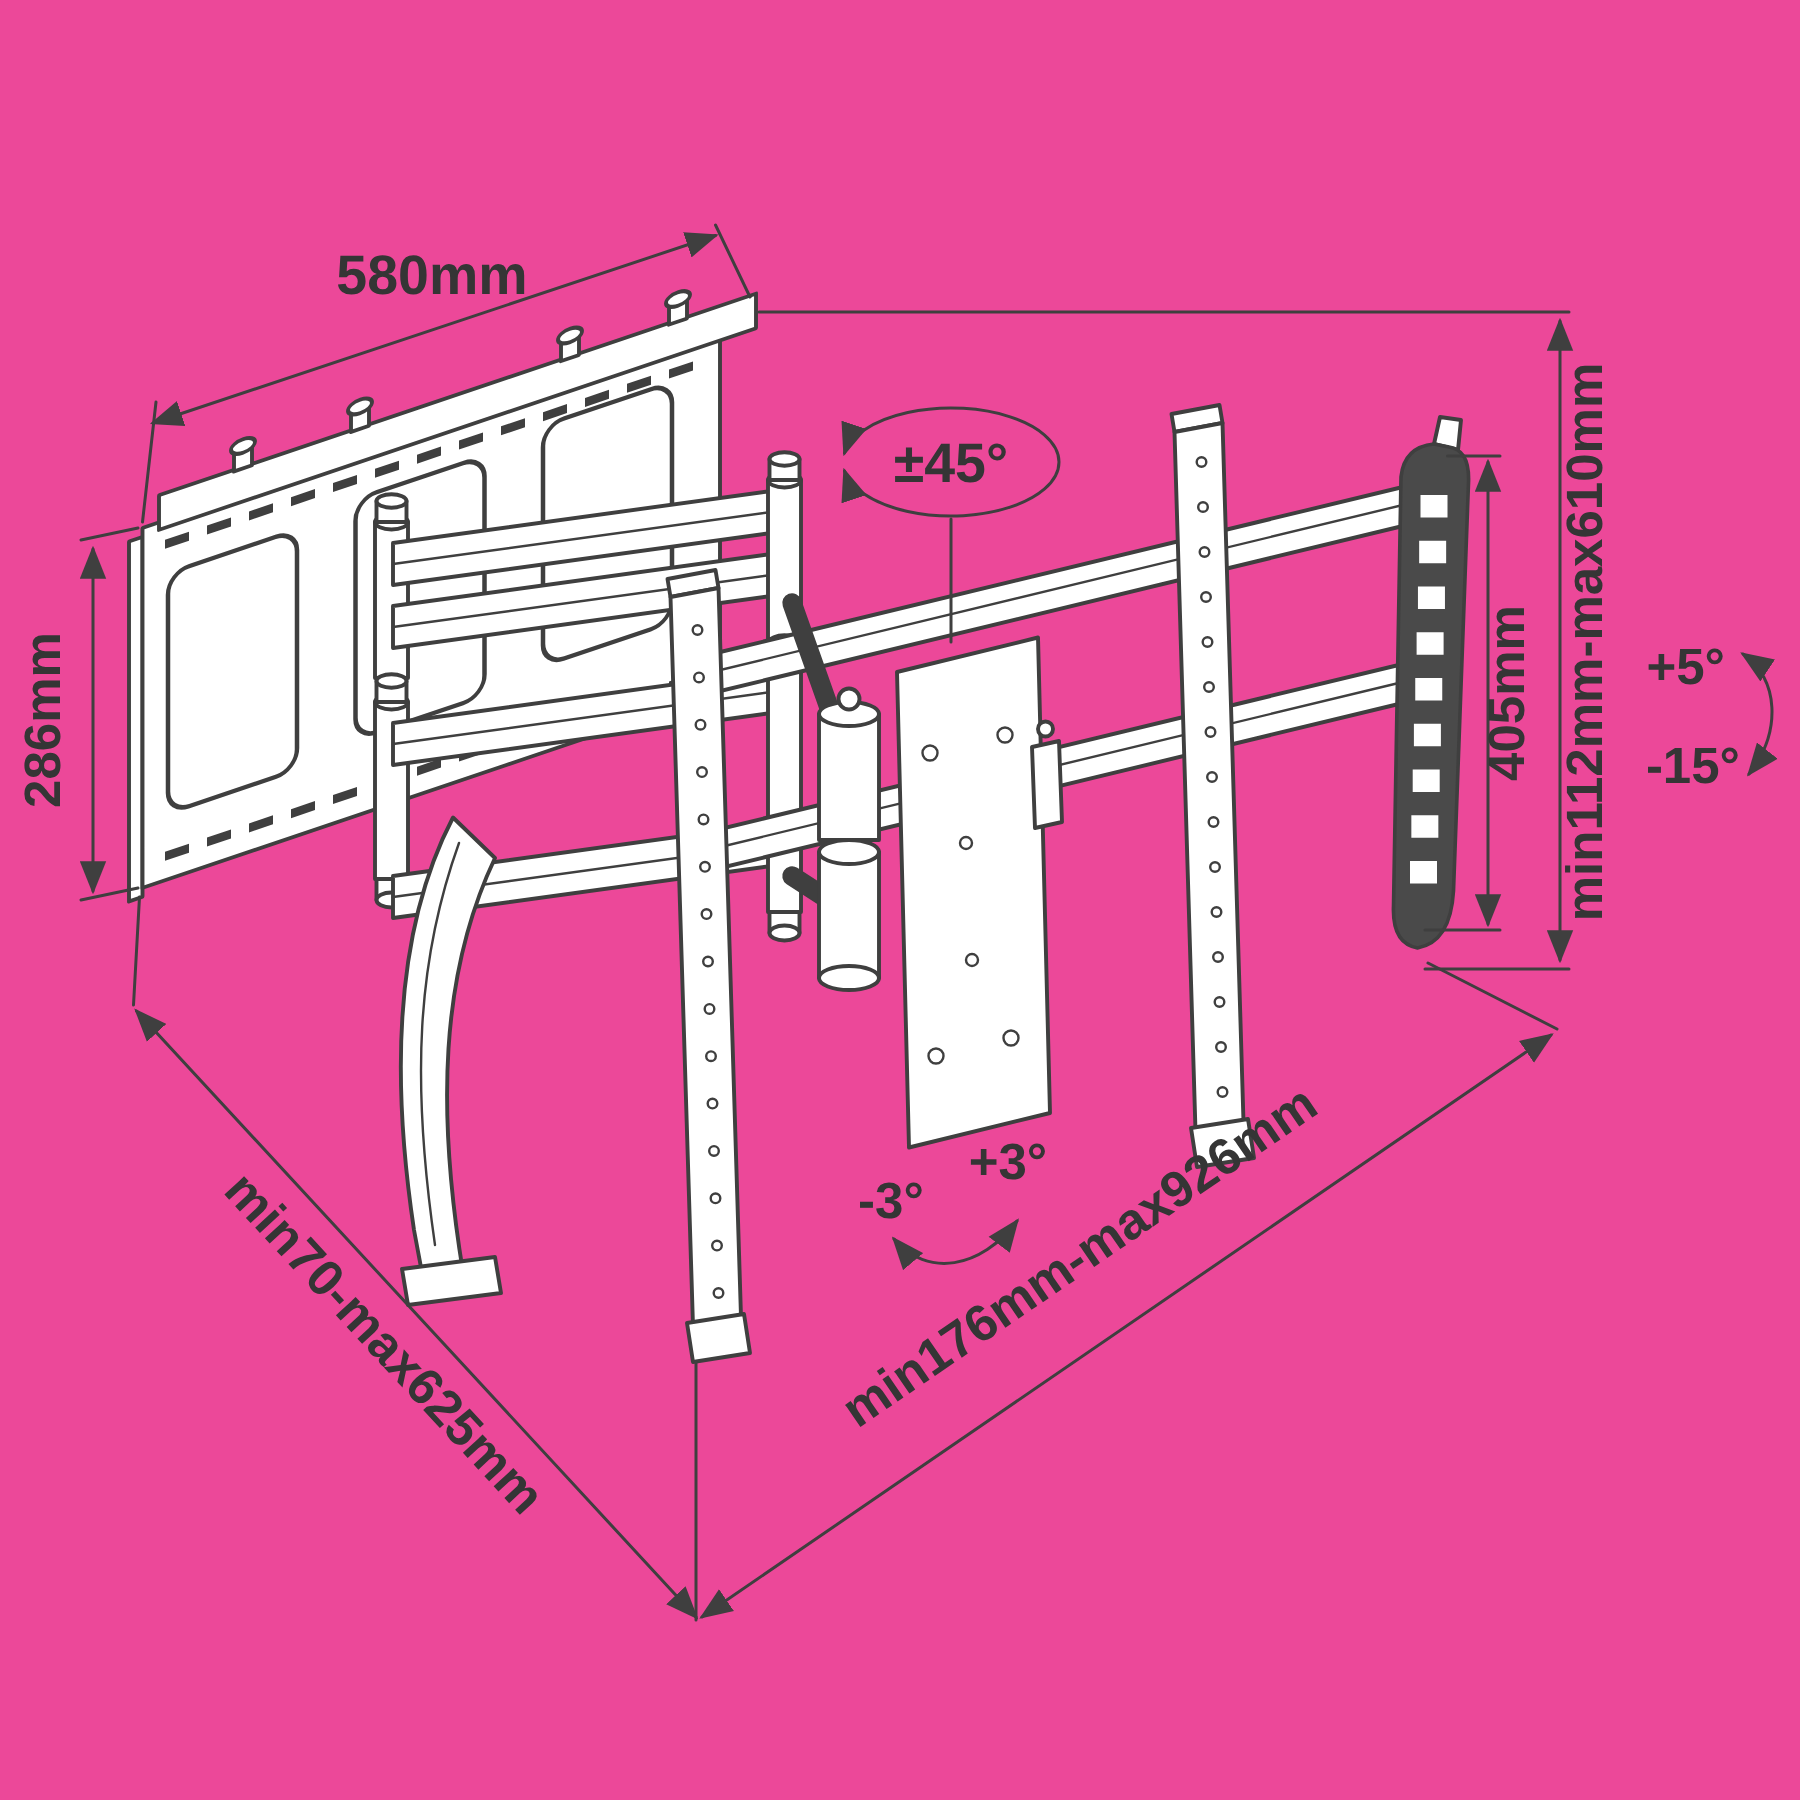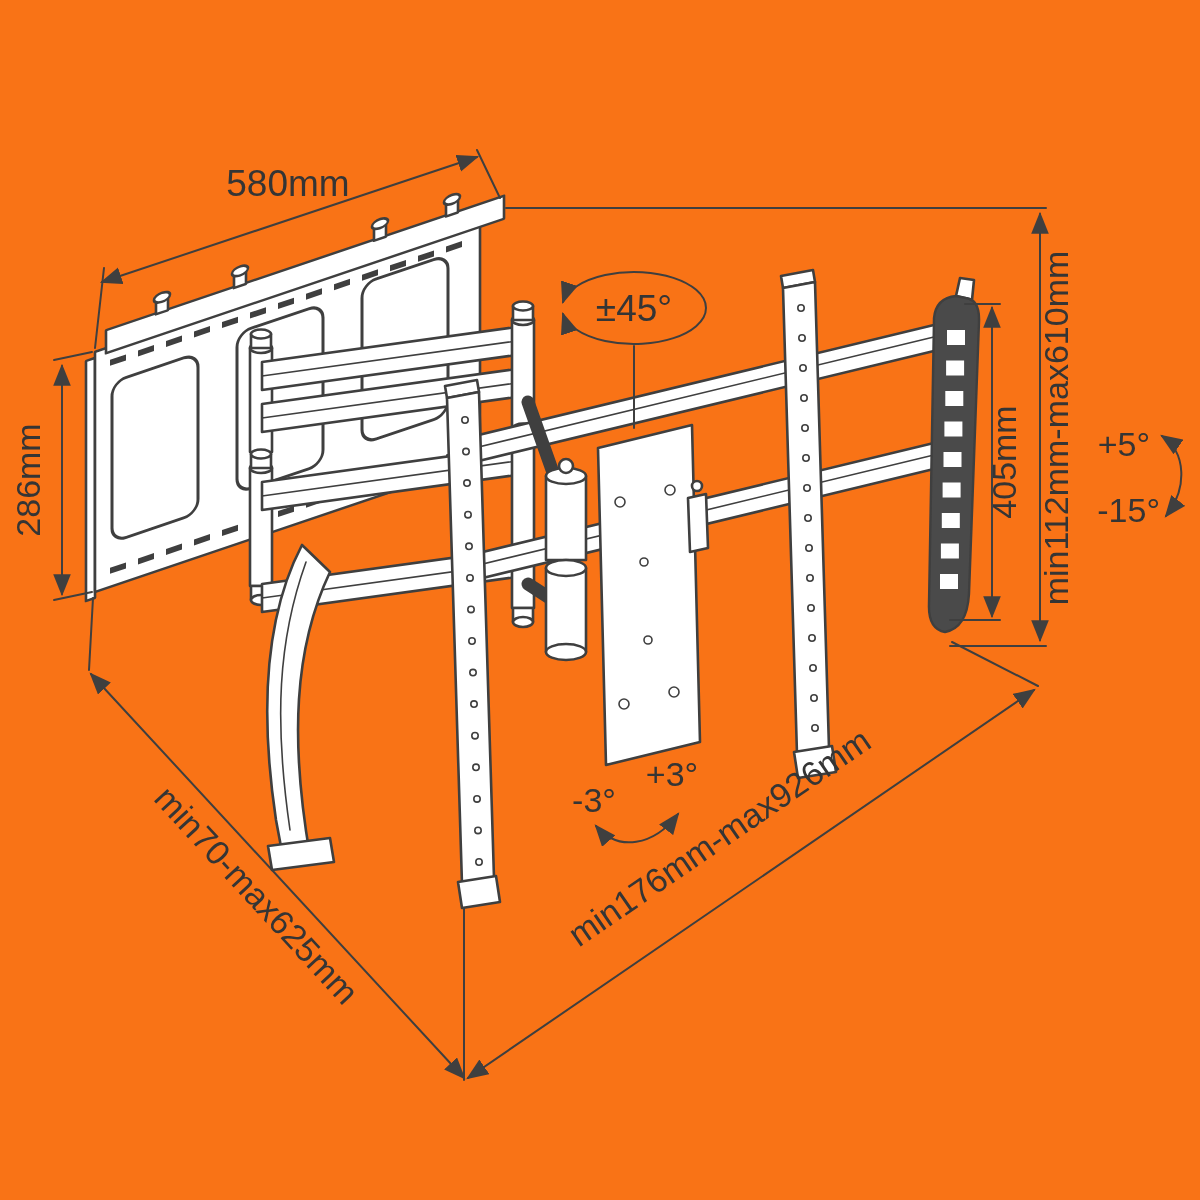--- a/index.html
+++ b/index.html
@@ -4,7 +4,7 @@
 <title>TV Wall Mount Dimensional Diagram</title>
 <style>
   html,body { margin:0; padding:0; background:#fff; }
-  .canvas { position:relative; width:1200px; height:1200px; background:#f97316; overflow:hidden; }
+  .canvas { position:relative; width:1200px; height:1200px; background:#ec4899; overflow:hidden;font-weight:bold; }
   svg { position:absolute; inset:0; }
   text { font-family:"Liberation Sans", sans-serif; fill:var(--text,#353535); }
   .dimtxt    { font-size:34px; }

